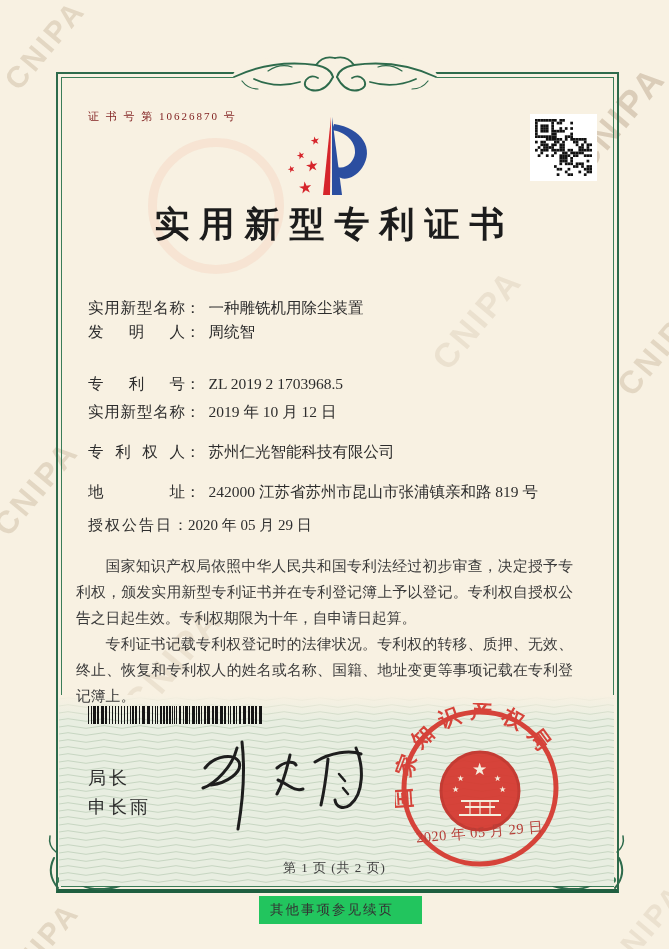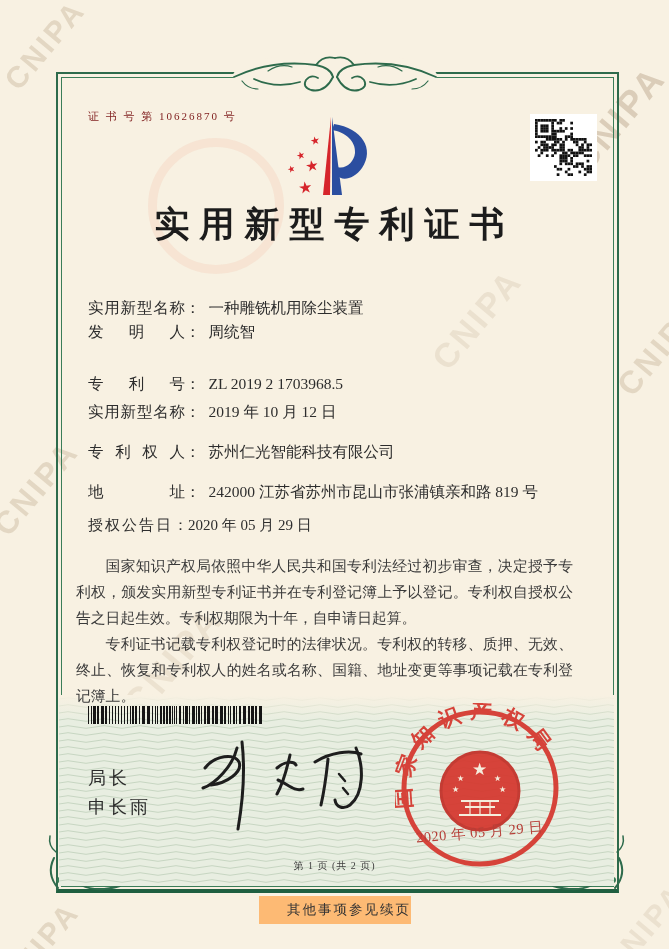--- a/index.html
+++ b/index.html
@@ -74,7 +74,7 @@
   .seal{position:absolute;left:395px;top:703px;}
   .page-footer{
     position:absolute;left:0;top:859px;width:669px;text-align:center;
-    font-size:10px;color:#3f3f3f;letter-spacing:1px;
+    font-size:13px;color:#3f3f3f;letter-spacing:1px;
   }
   .cont-box{
     position:absolute;left:259px;top:896px;width:152px;height:28px;background:#fdba74;

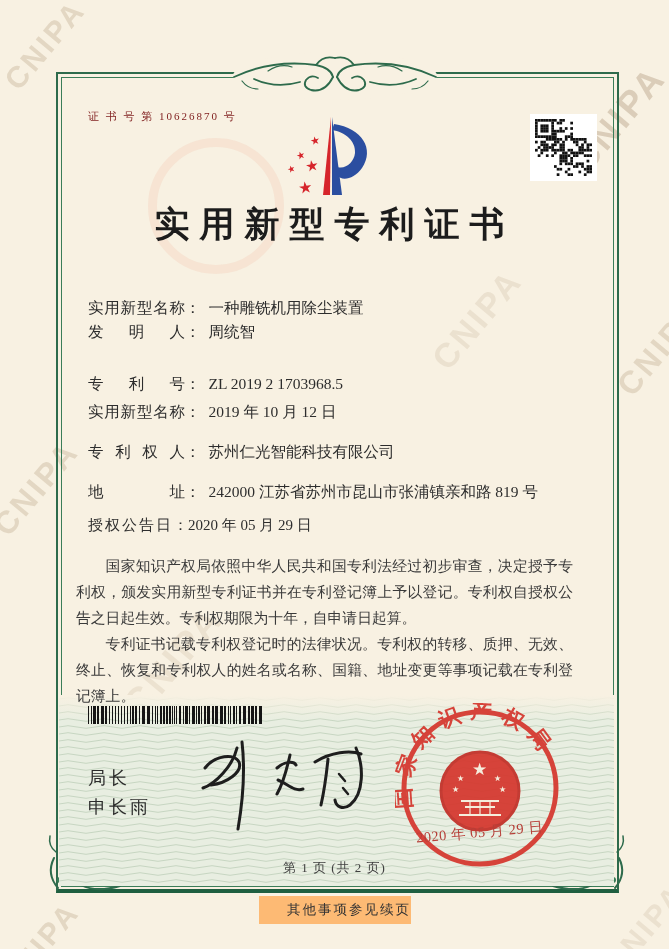--- a/index.html
+++ b/index.html
@@ -77,8 +77,8 @@
     font-size:13px;color:#3f3f3f;letter-spacing:1px;
   }
   .cont-box{
-    position:absolute;left:259px;top:896px;width:152px;height:28px;background:#fdba74;
-    text-align:right;line-height:28px;font-size:13.5px;letter-spacing:2px;color:#333;
+    position:absolute;left:259px;top:896px;width:152px;height:28px;background:#22c55e;
+    text-align:left;line-height:28px;font-size:13.5px;letter-spacing:2px;color:#333;padding-left:11px;
   }
   .ornament{position:absolute;pointer-events:none;}
 </style>

